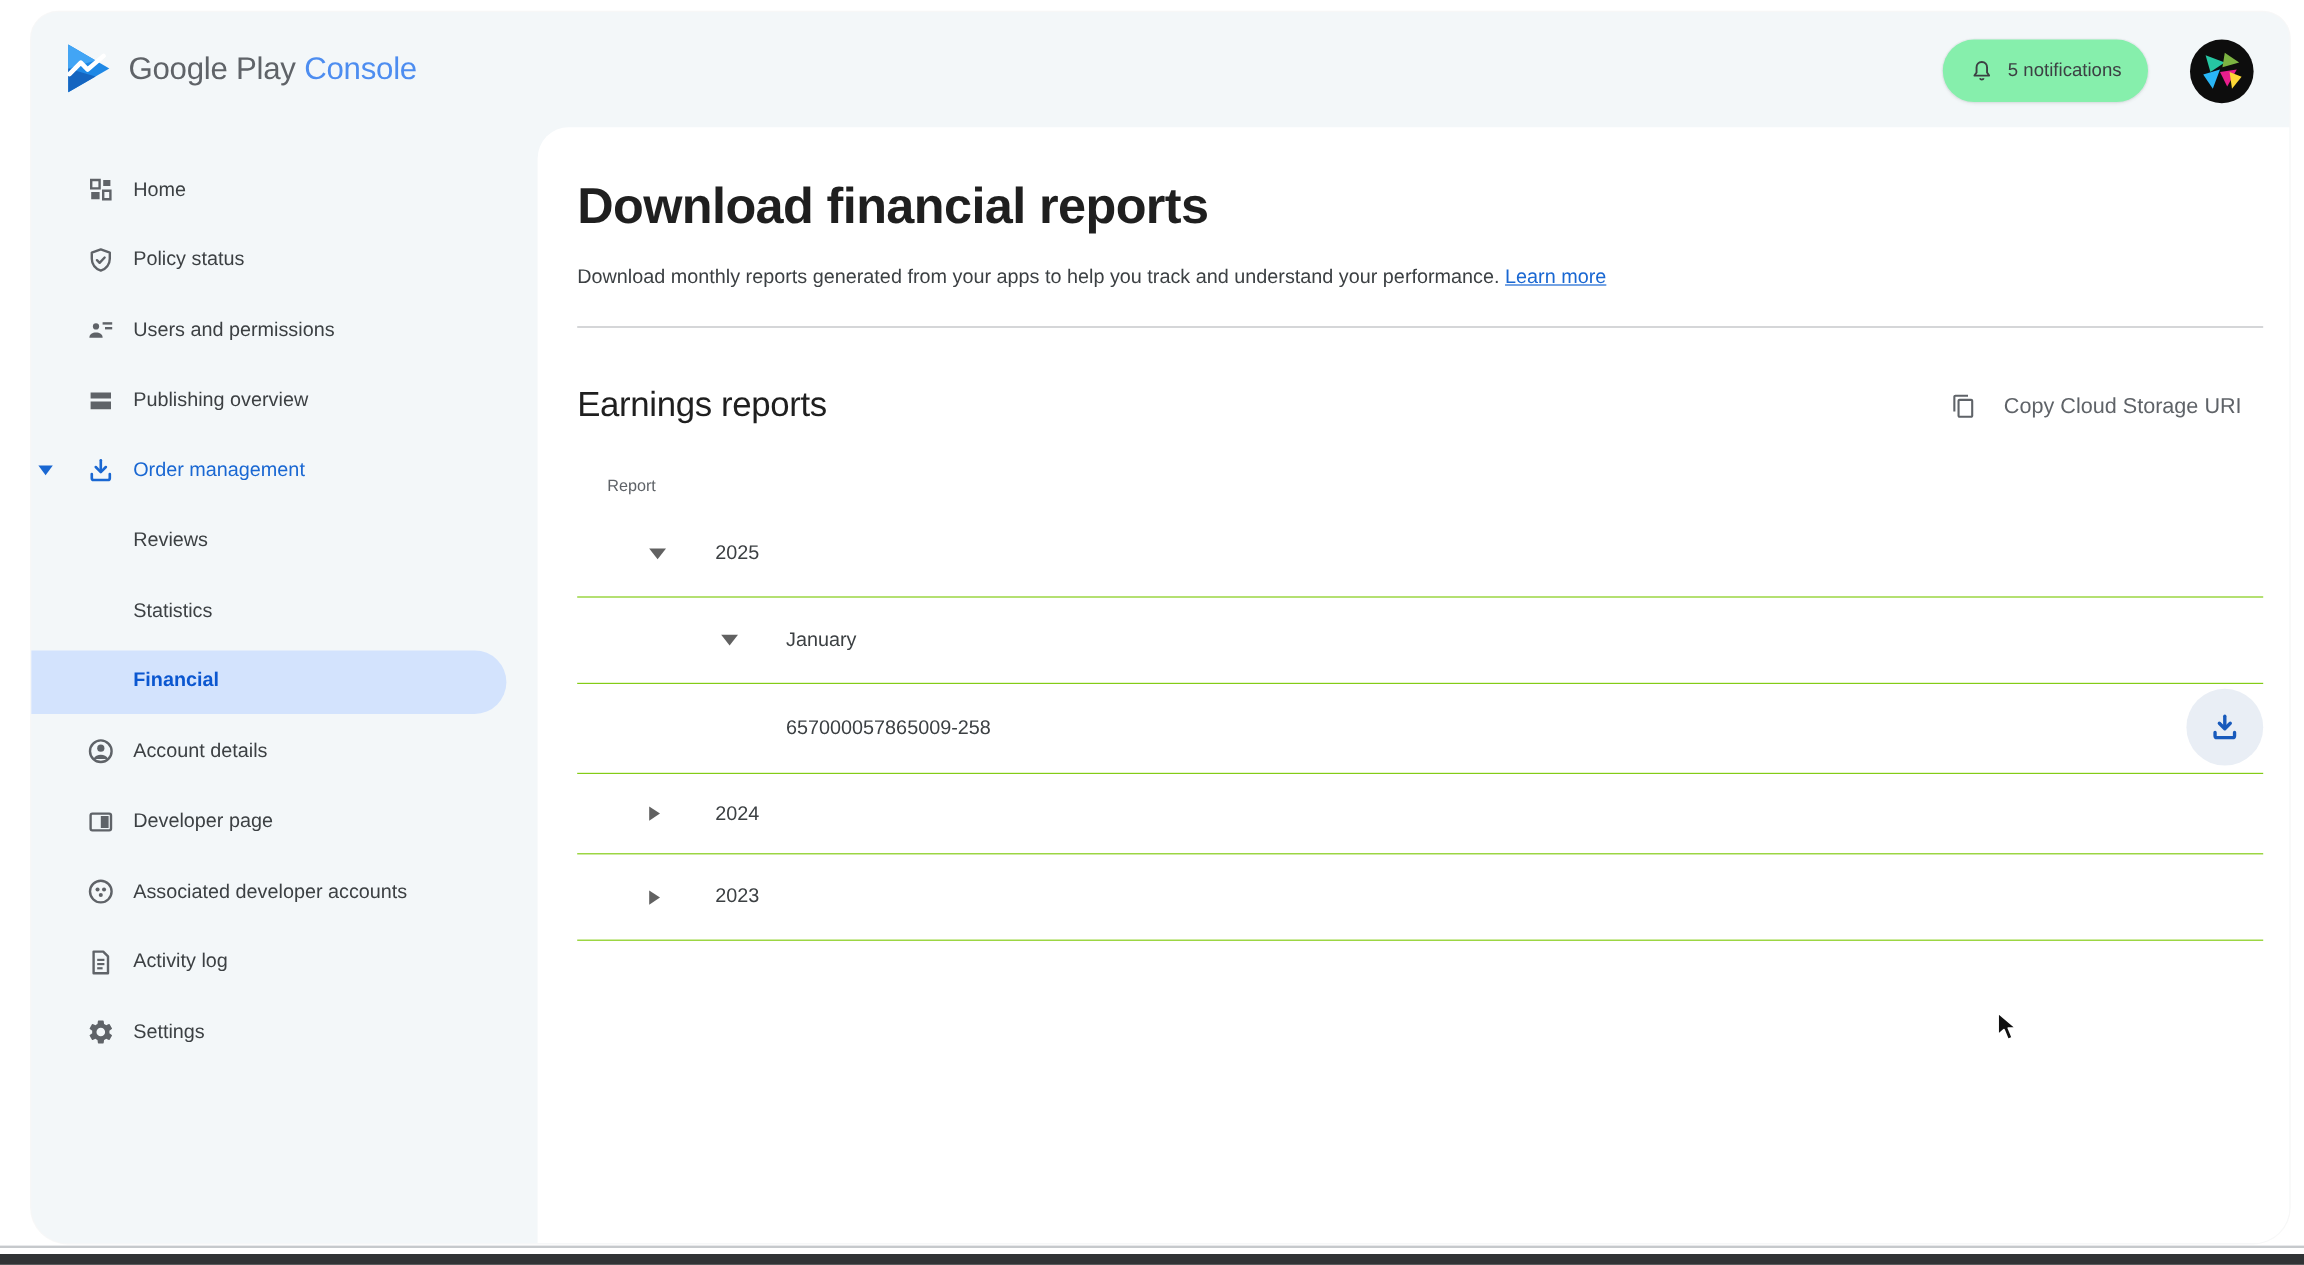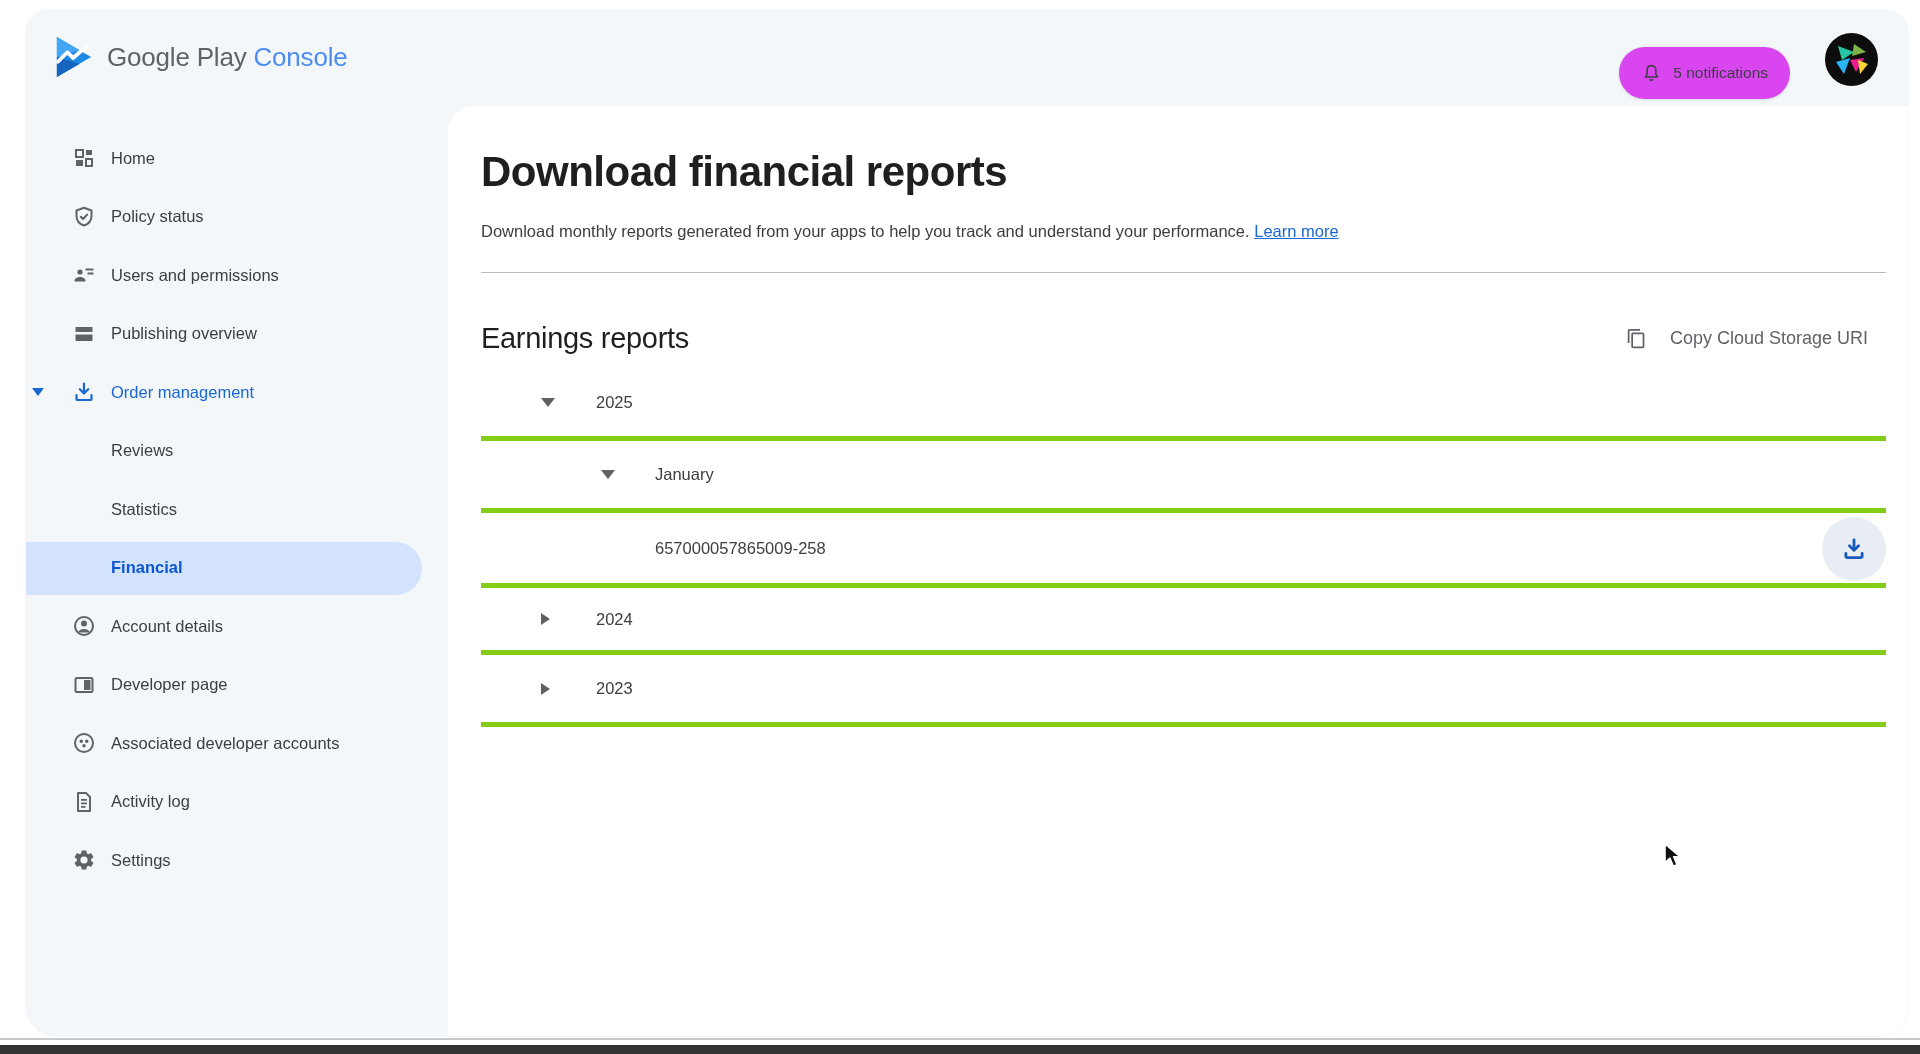--- a/index.html
+++ b/index.html
@@ -19,8 +19,8 @@
   .logo-text .gray { color:#5f6368;margin-top:24px; }
   .logo-text .blue { color:#4d8df0; }
 
-  .notif-pill { position:absolute; right:118px; top:37px; height:52px; padding:0 22px;
-    background:#d946ef; border-radius:26px; display:flex; align-items:center; gap:11px;
+  .notif-pill { position:absolute; right:118px; top:23px; height:52px; padding:0 22px;
+    background:#86efac; border-radius:26px; display:flex; align-items:center; gap:11px;
     box-shadow:0 1px 3px rgba(60,64,67,0.12), 0 0 0 1px rgba(60,64,67,0.04); cursor:pointer; }
   .notif-pill svg { width:21px; height:21px; }
   .notif-label { font-size:15.5px; color:#3c4043; }

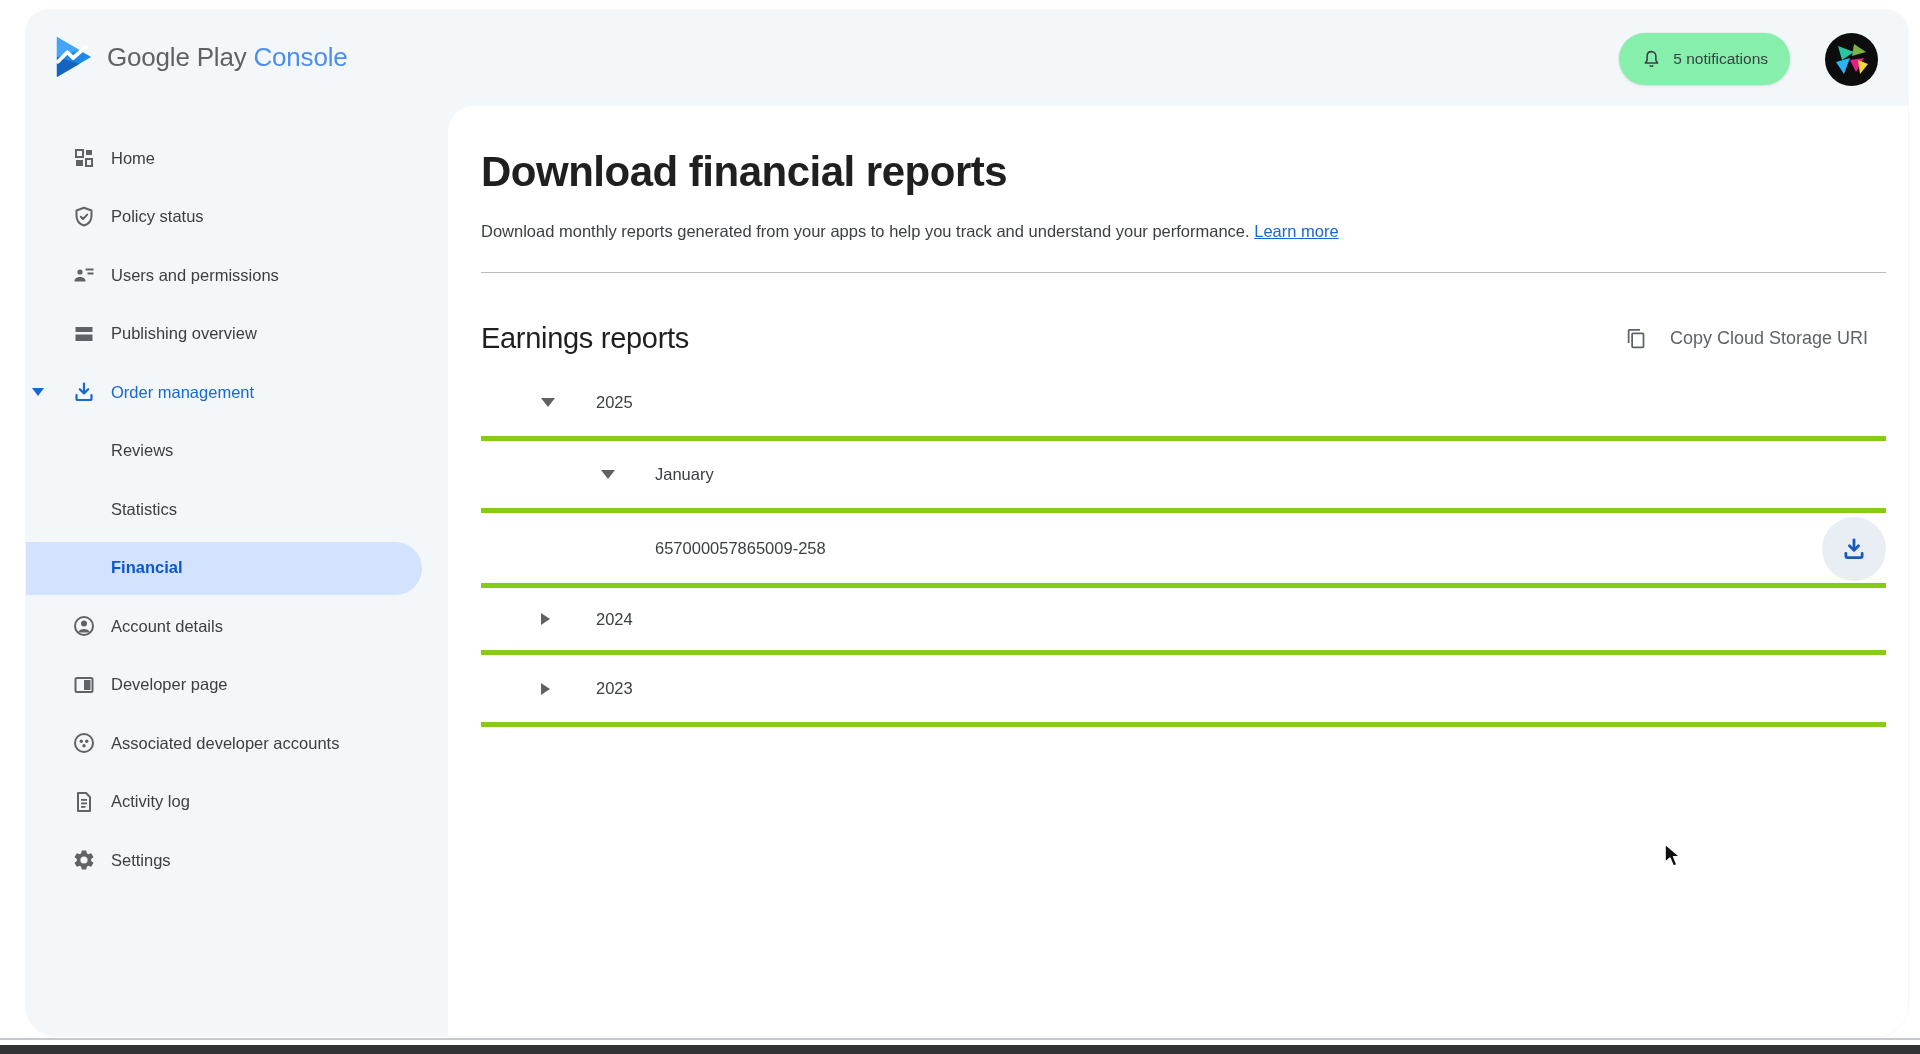--- a/index.html
+++ b/index.html
@@ -272,6 +272,7 @@
         </div>
       </div>
 
+      <div class="col-header">Report</div>
 
       <div class="report-table">
 

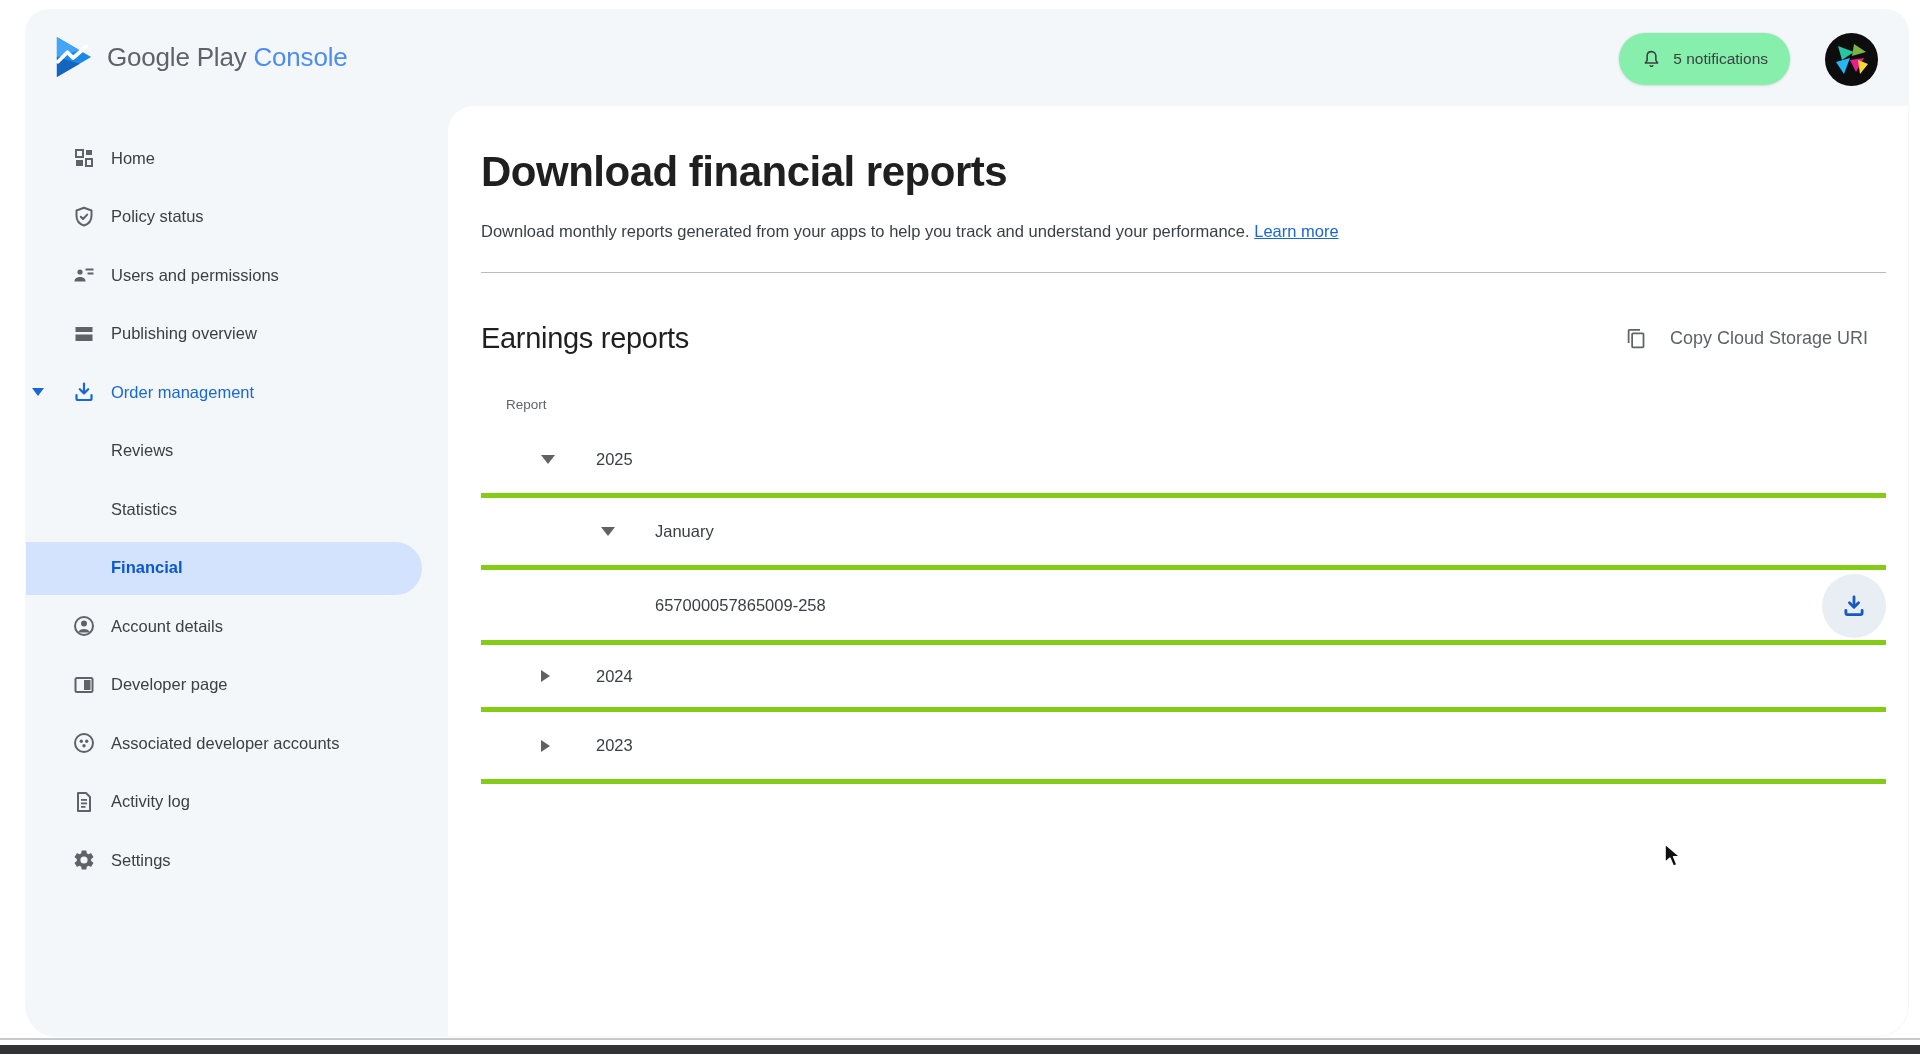--- a/index.html
+++ b/index.html
@@ -68,7 +68,7 @@
 
   .report-table { margin-top:14px; }
   .r-row { position:relative; height:72px; display:flex; align-items:center;
-    border-bottom:5px solid #84cc16; cursor:pointer; }
+    border-bottom:1px solid #84cc16; cursor:pointer; }
   .tri { width:0; height:0; display:inline-block; }
   .tri.open { border-left:7px solid transparent; border-right:7px solid transparent;
     border-top:9px solid #616161; }

